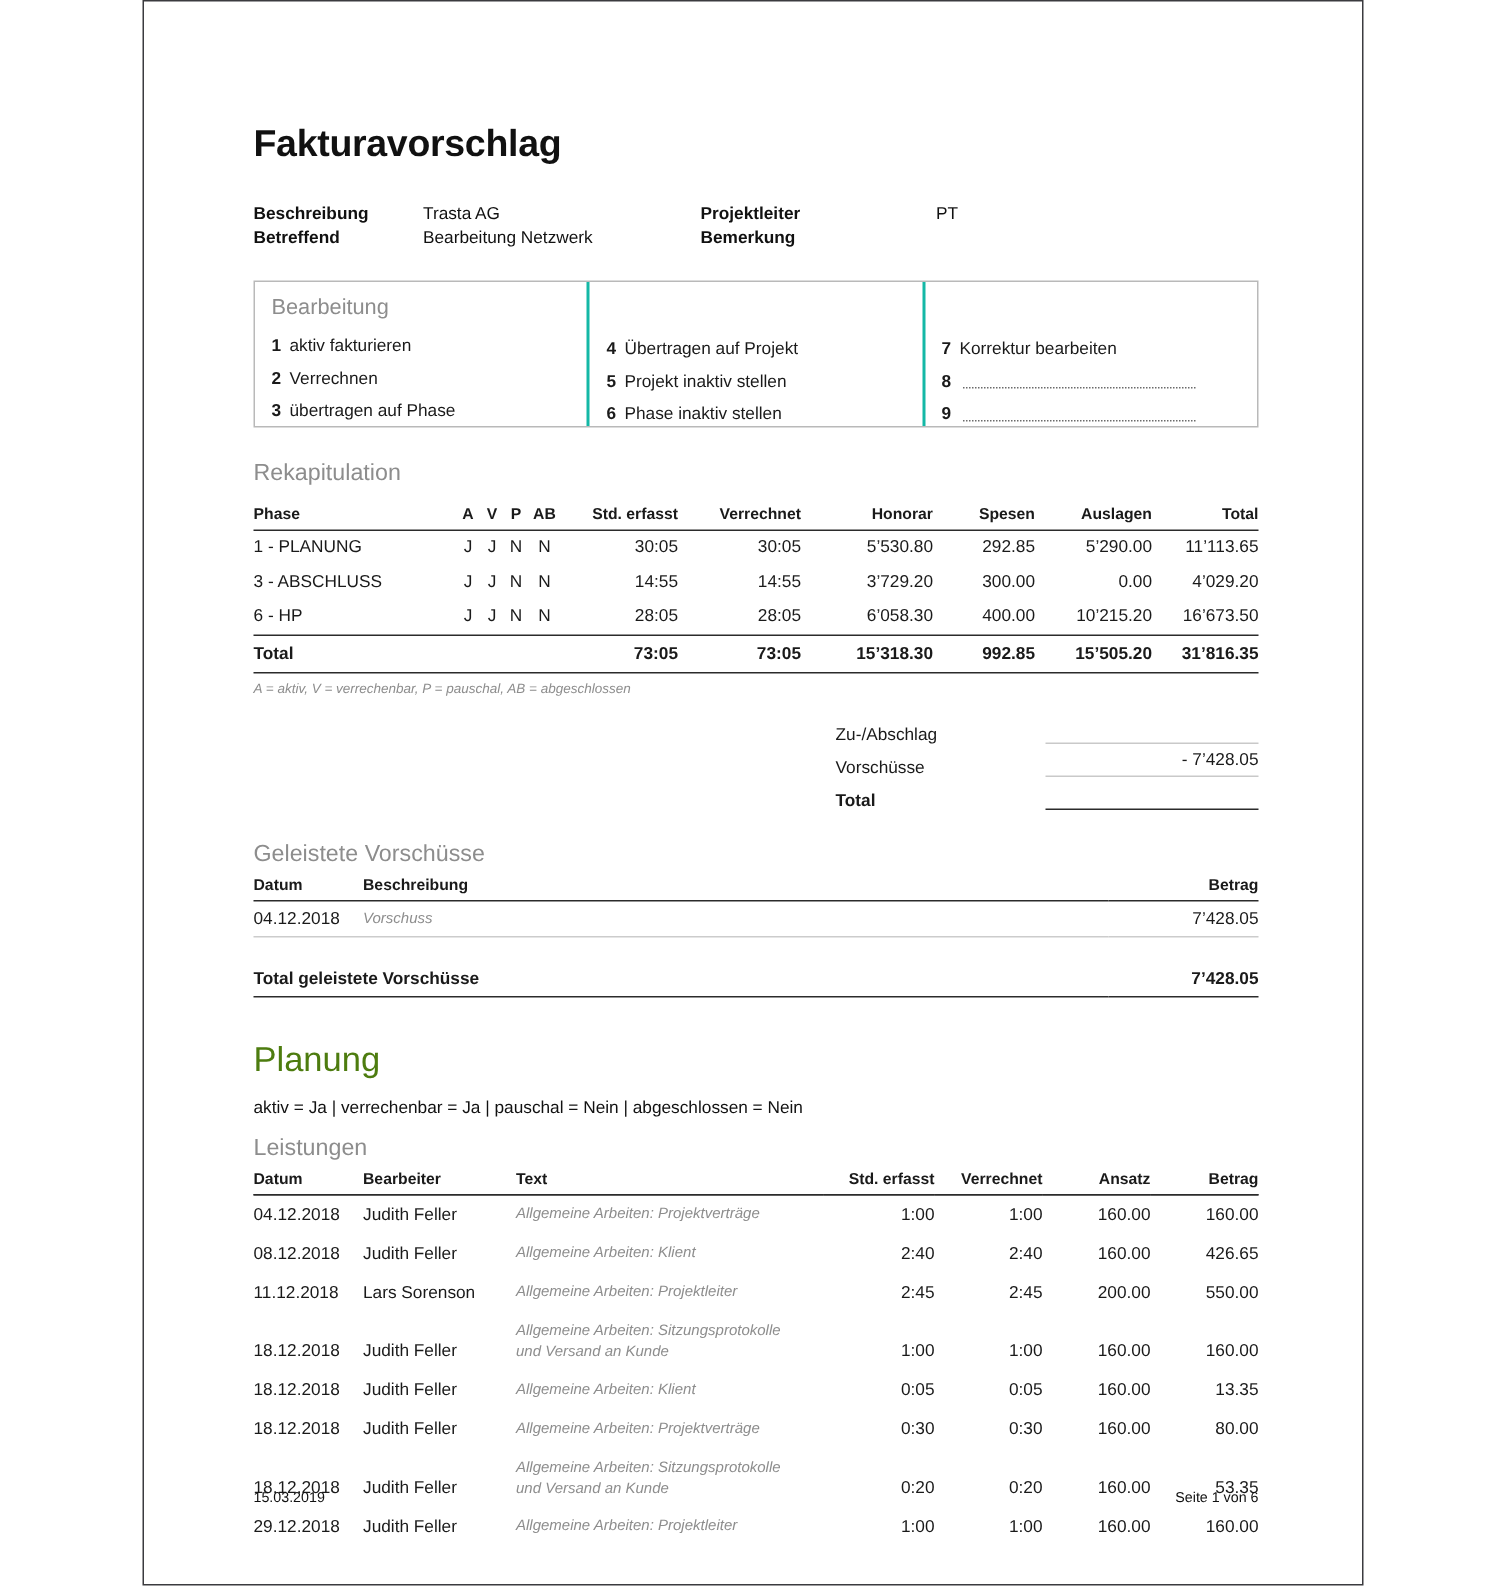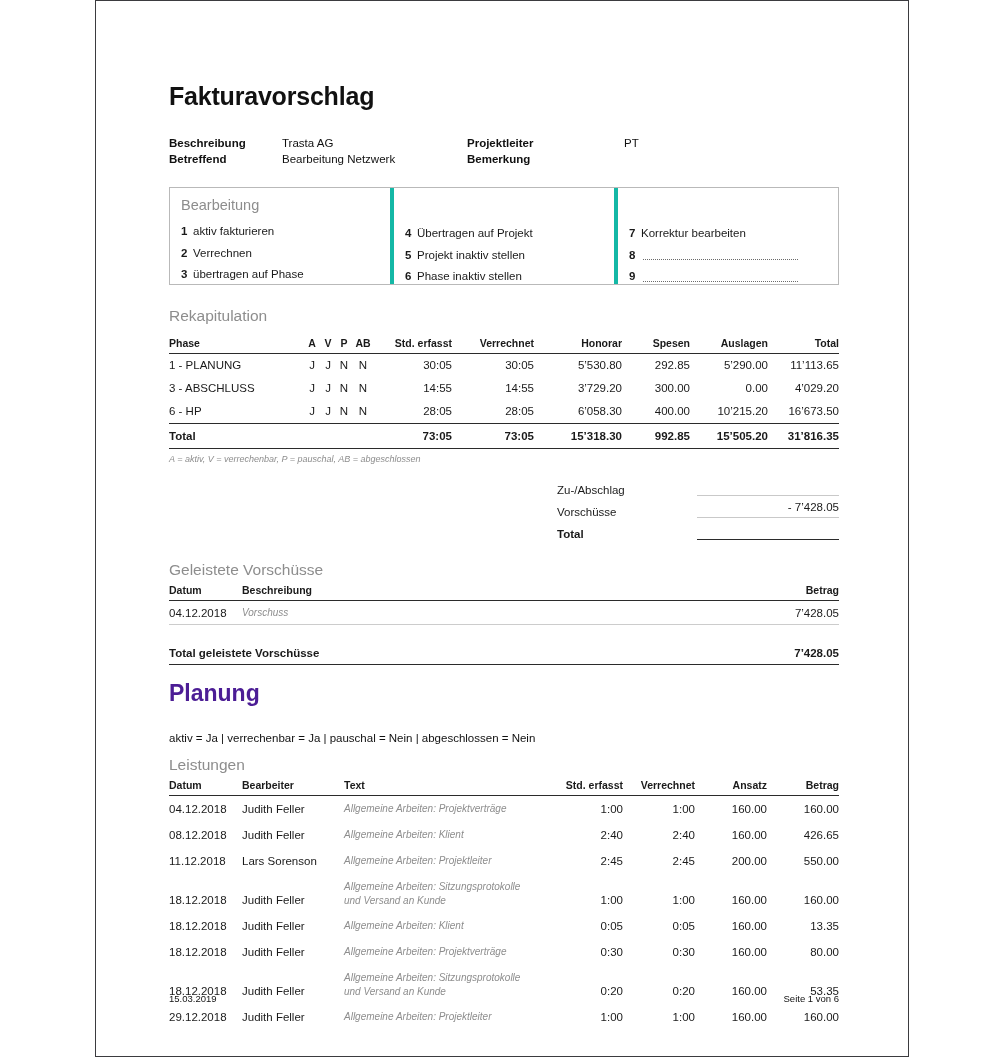--- a/index.html
+++ b/index.html
@@ -81,7 +81,7 @@
     box-sizing: border-box;
     position: relative;
   }
-  .bearb-col + .bearb-col { border-left: 4px solid #14b8a6; }
+  .bearb-col + .bearb-col { border-left: 2px solid #14b8a6; }
   .bearb-title {
     font-size: 14.5px;
     color: #8d8d8d;

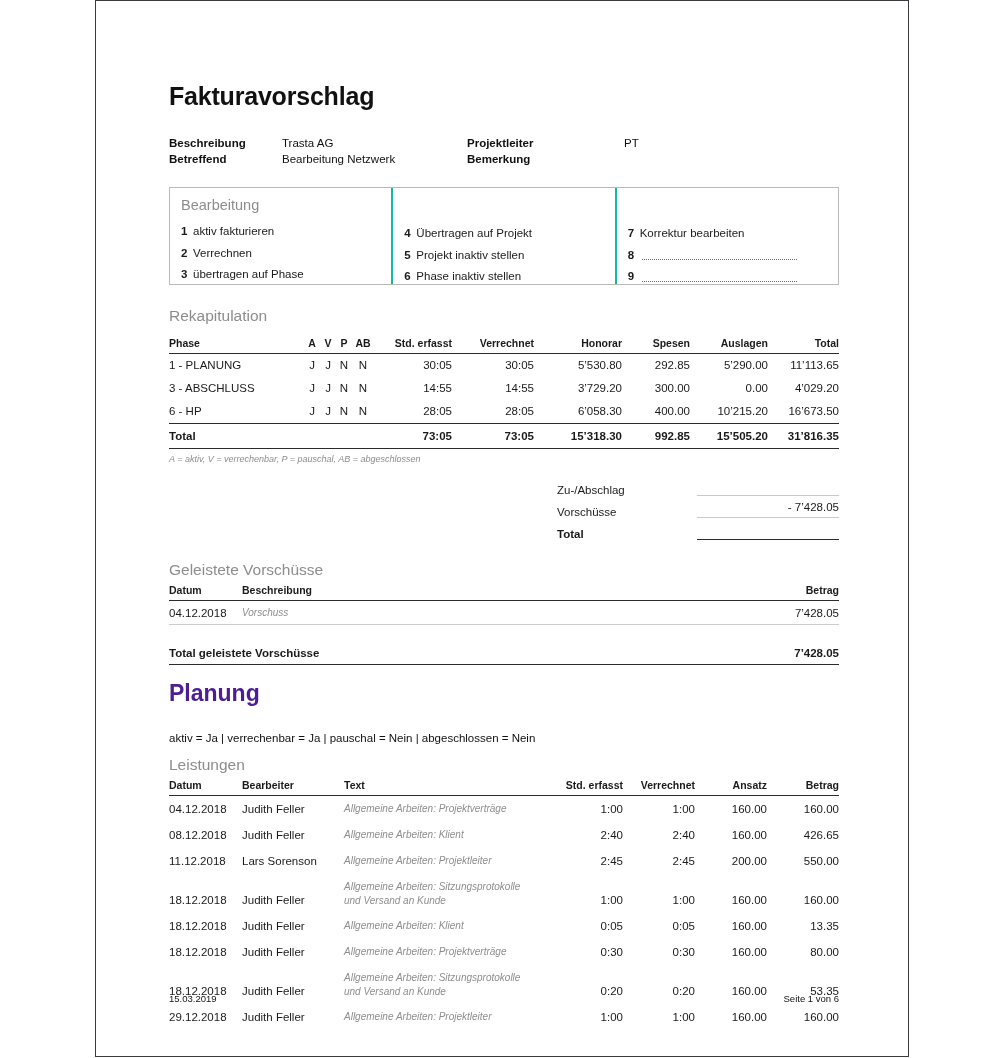--- a/index.html
+++ b/index.html
@@ -114,9 +114,9 @@
   }
   .big-head {
     font-size: 23px;
-    font-weight: bold;
-    color: #4c1d95;
-    margin-top: 15px;
+    font-weight: normal;
+    color: #4d7c0f;
+    margin-top: 28px;
     line-height: 1.2;
   }
   .phase-flags {

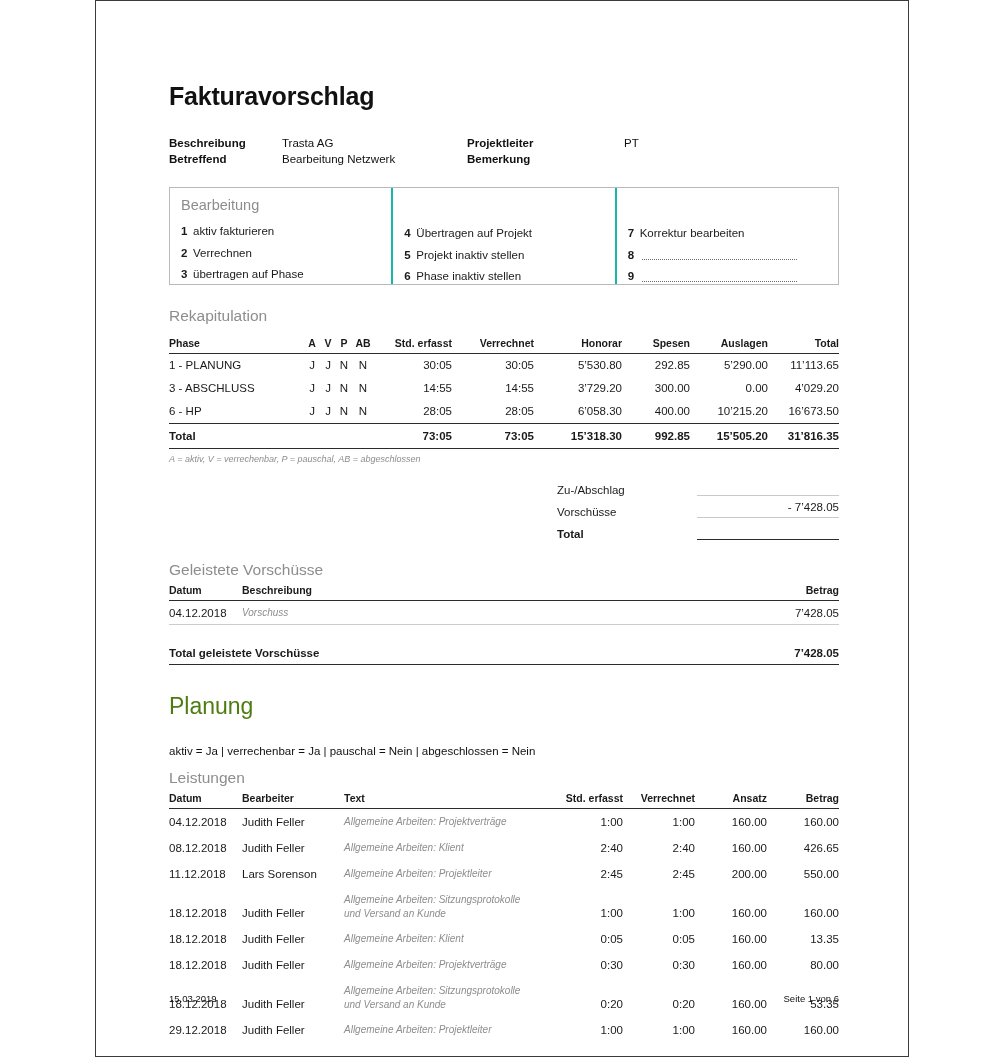--- a/index.html
+++ b/index.html
@@ -122,7 +122,7 @@
   .phase-flags {
     font-size: 11.5px;
     color: #111;
-    margin-top: 24px;
+    margin-top: 12px;
   }
 
   

